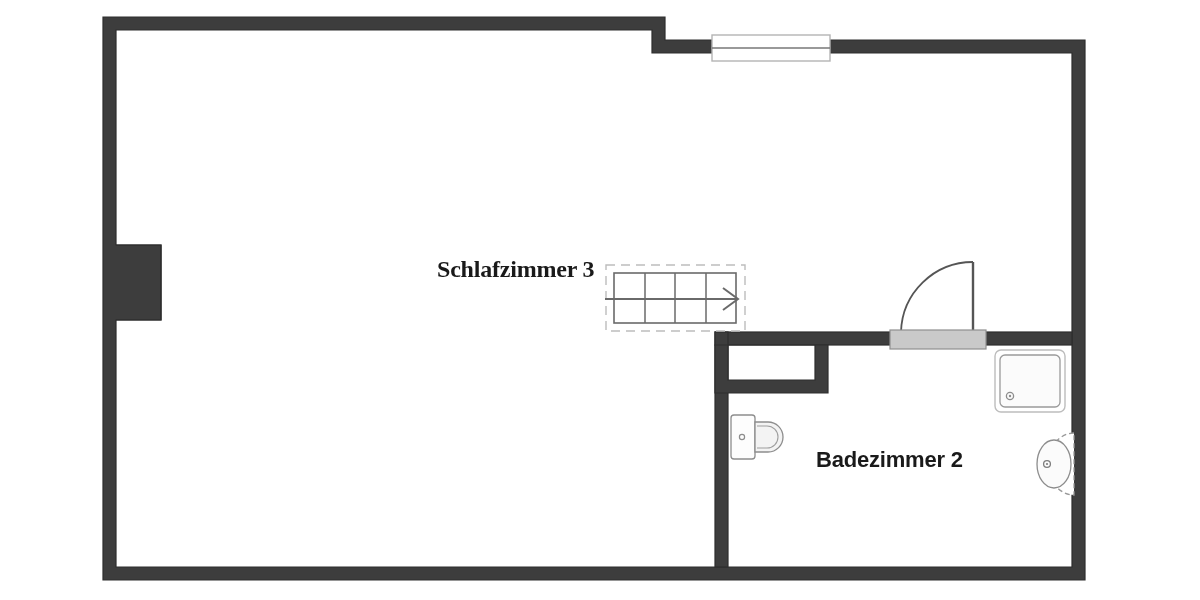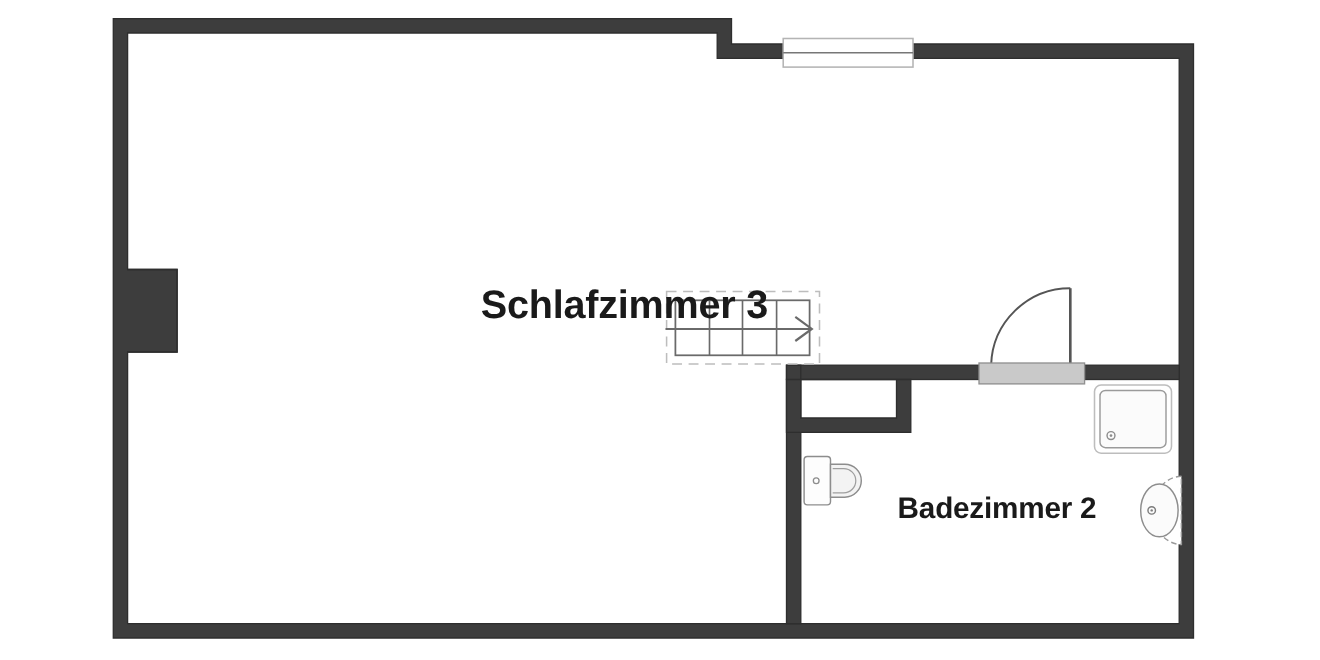--- a/index.html
+++ b/index.html
@@ -38,7 +38,8 @@
   #label-schlafzimmer-3 {
     left: 437px;
     top: 256px;
-    font-size: 36px;
+    font-size: 24px;
+    font-family: Liberation Serif, serif;
   }
   #label-badezimmer-2 {
     left: 816px;

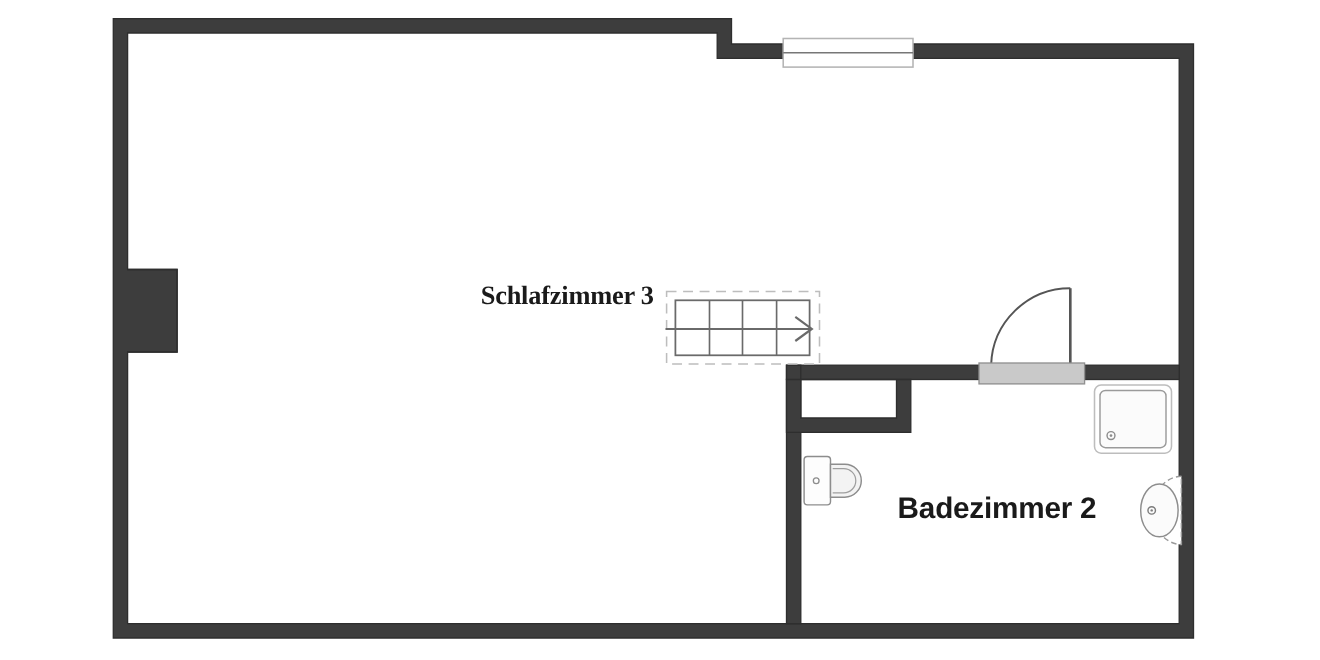--- a/index.html
+++ b/index.html
@@ -44,7 +44,7 @@
   #label-badezimmer-2 {
     left: 816px;
     top: 447px;
-    font-size: 27px;
+    font-size: 22px;
   }
 </style>
 </head>

